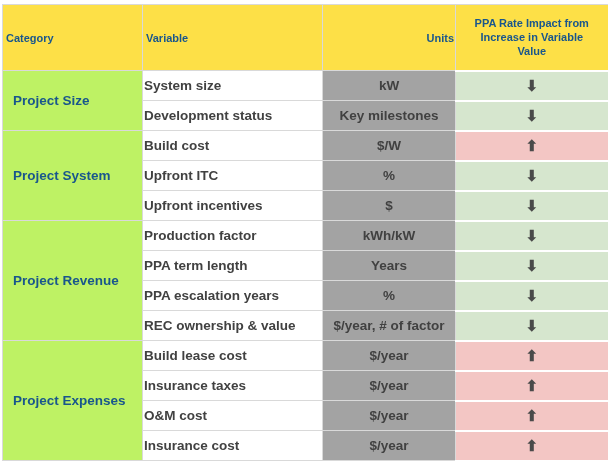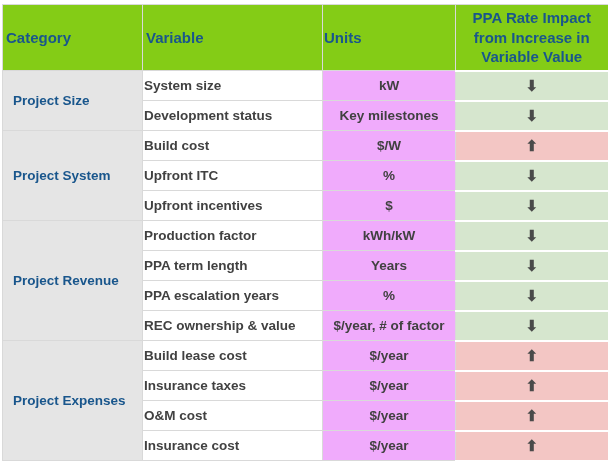--- a/index.html
+++ b/index.html
@@ -37,9 +37,9 @@
   th {
     border: 1px solid var(--border);
     color: var(--header_blue);
-    font-size: 15px;
+    font-size: 11px;
     font-weight: bold;
-    background: #84cc16;
+    background: #fde047;
     vertical-align: middle;
   }
   th.h-cat, th.h-var { text-align: left; padding-left: 3px; }

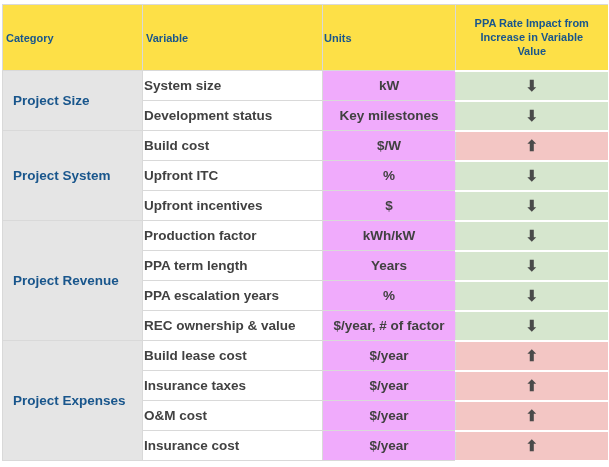--- a/index.html
+++ b/index.html
@@ -43,7 +43,7 @@
     vertical-align: middle;
   }
   th.h-cat, th.h-var { text-align: left; padding-left: 3px; }
-  th.h-unit { text-align: left; margin-top: 34px; }
+  th.h-unit { text-align: right; margin-top: 34px; }
   th.h-impact {
     text-align: center;
     border-right: 0;

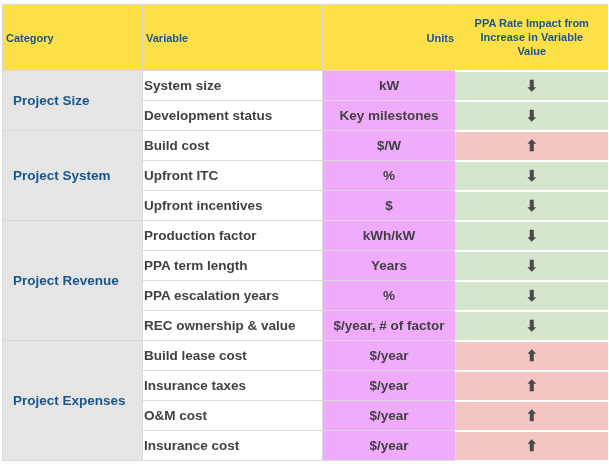--- a/index.html
+++ b/index.html
@@ -73,7 +73,7 @@
     border: 1px solid var(--border);
     color: var(--text_dark);
     text-align: center;
-    background: #f0abfc;
+    background: #a3a3a3;
   }
   td.impact {
     border-left: 1px solid var(--border);

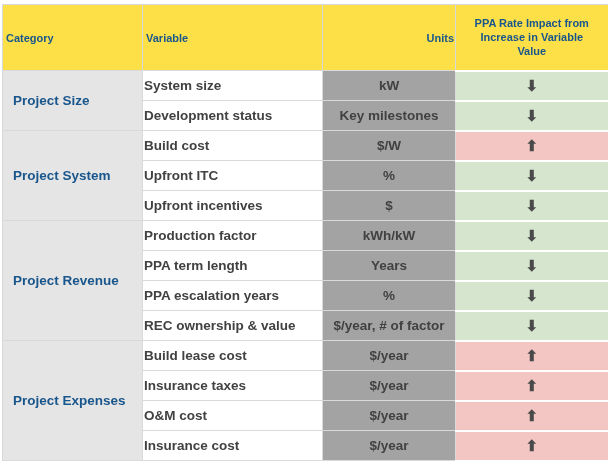--- a/index.html
+++ b/index.html
@@ -61,7 +61,7 @@
     color: var(--header_blue);
     text-align: left;
     padding-left: 10px;
-    background: #e5e5e5;
+    background: #bef264;
   }
   td.var {
     border: 1px solid var(--border);

